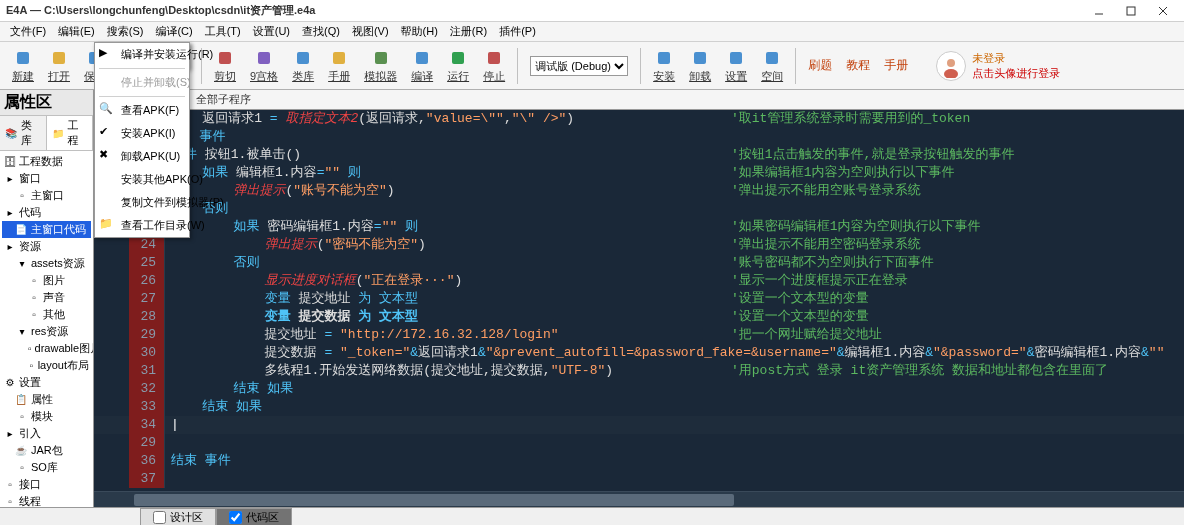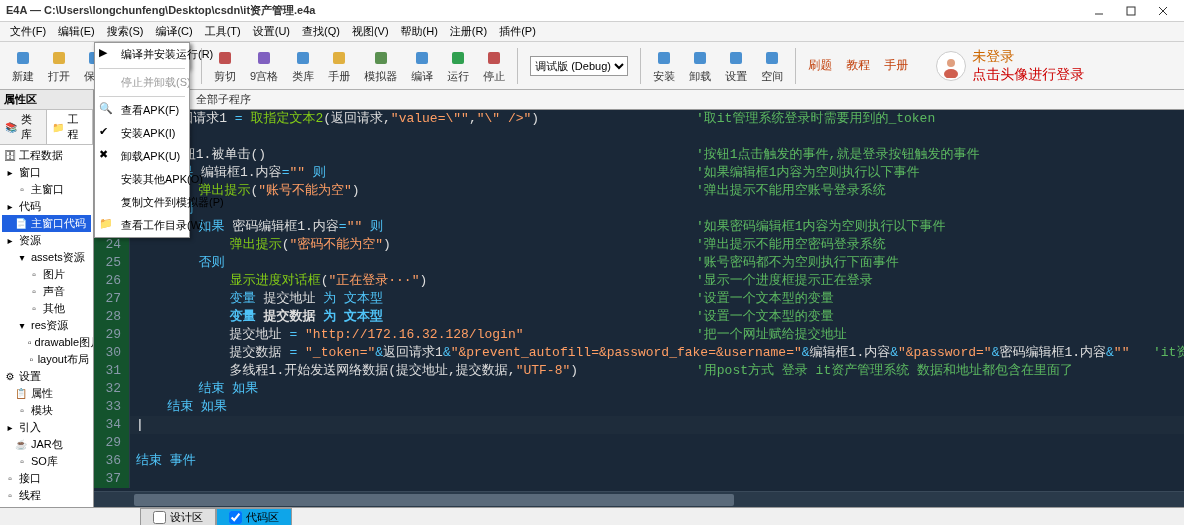--- a/index.html
+++ b/index.html
@@ -20,7 +20,7 @@
 .link-item { color: #c2410c; padding: 0 6px; cursor: pointer; font-size: 12px; }
 .login-area { display: flex; align-items: center; margin-left: 20px; gap: 6px; }
 .avatar { width: 30px; height: 30px; border-radius: 50%; background: #fff; border: 1px solid #ccc; display: flex; align-items: center; justify-content: center; }
-.login-txt { display: flex; flex-direction: column; font-size: 14px; }
+.login-txt { display: flex; flex-direction: column; font-size: 11px; }
 .login-txt .a { color: #cc6600; }
 .login-txt .b { color: #cc0000; }
 .main { display: flex; height: calc(100% - 108px); }

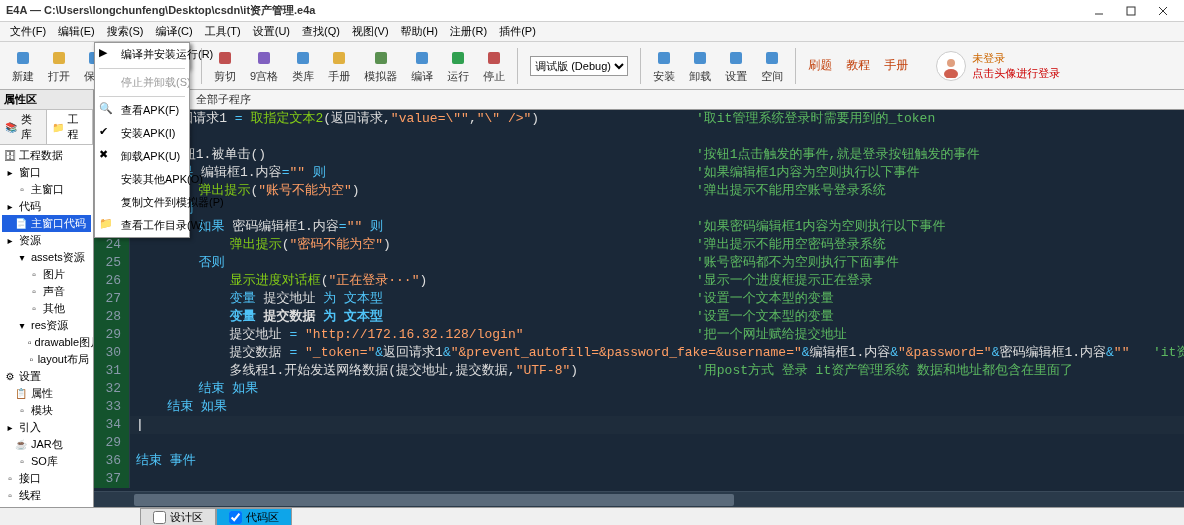--- a/index.html
+++ b/index.html
@@ -14,7 +14,7 @@
 .toolbar { background: #f5f5f5; height: 48px; display: flex; align-items: center; padding: 0 6px; border-bottom: 1px solid #b0b0b0; gap: 2px; }
 .tool-btn { display: flex; flex-direction: column; align-items: center; padding: 2px 6px; cursor: pointer; min-width: 34px; }
 .tool-btn .icon { width: 20px; height: 20px; display: flex; align-items: center; justify-content: center; }
-.tool-btn .lbl { font-size: 11px; color: #333; margin-top: 1px; }
+.tool-btn .lbl { font-size: 11px; color: #333; margin-top: 1px; text-decoration: underline; }
 .tool-sep { width: 1px; height: 36px; background: #c0c0c0; margin: 0 4px; }
 .tool-combo { height: 20px; border: 1px solid #999; font-size: 11px; background: #fff; }
 .link-item { color: #c2410c; padding: 0 6px; cursor: pointer; font-size: 12px; }

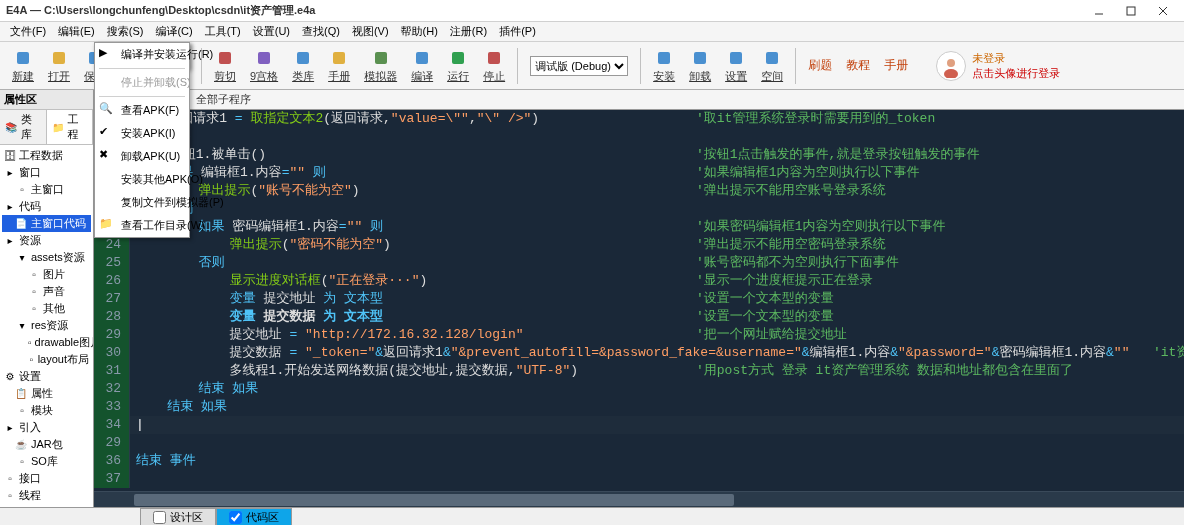--- a/index.html
+++ b/index.html
@@ -25,7 +25,7 @@
 .login-txt .b { color: #cc0000; }
 .main { display: flex; height: calc(100% - 108px); }
 .left-panel { width: 94px; background: #fff; border-right: 1px solid #999; display: flex; flex-direction: column; }
-.panel-header { background: #e8e8e8; font-size: 11px; padding: 2px 4px; border-bottom: 1px solid #c0c0c0; font-weight: bold; }
+.panel-header { background: #e8e8e8; font-size: 16px; padding: 2px 4px; border-bottom: 1px solid #c0c0c0; font-weight: bold; }
 .tabs-row { display: flex; background: #f0f0f0; border-bottom: 1px solid #c0c0c0; }
 .tab { font-size: 11px; padding: 2px 6px; border-right: 1px solid #c0c0c0; cursor: pointer; display: flex; align-items: center; gap: 3px; }
 .tab.active { background: #fff; }

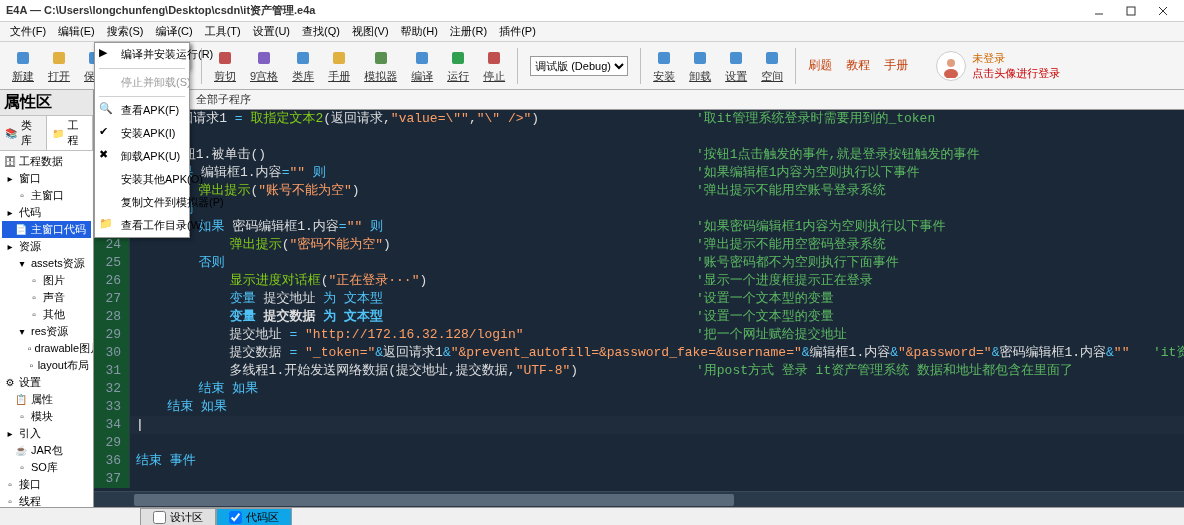--- a/index.html
+++ b/index.html
@@ -51,7 +51,7 @@
 .cursor-line .code-text::before { content: "|"; color: #fff; animation: blink 1s infinite; }
 @keyframes blink { 50% { opacity: 0; } }
 .kw { color: #4fc3f7; }
-.fn { color: #84cc16; }
+.fn { color: #ef4444; font-style: italic; }
 .str { color: #ff9e64; }
 .cm { color: #5cb860; }
 .bottom-tabs { background: #f0f0f0; border-top: 1px solid #999; height: 18px; display: flex; align-items: center; padding: 0 140px; gap: 0; }

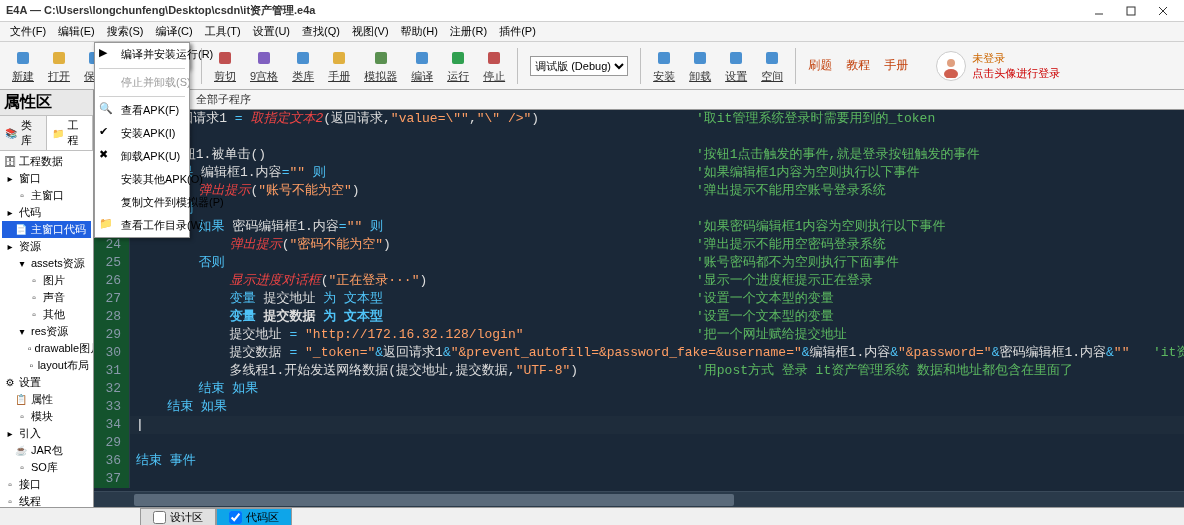--- a/index.html
+++ b/index.html
@@ -45,7 +45,7 @@
 .crumb { background: #f5f5f5; padding: 2px 6px; font-size: 11px; border-bottom: 1px solid #999; color: #333; }
 .code { flex: 1; overflow: auto; font-family: Consolas, "Courier New", monospace; font-size: 13px; line-height: 18px; color: #ddd; }
 .code-line { display: flex; min-width: 100%; white-space: pre; }
-.gutter { width: 36px; text-align: right; padding-right: 8px; color: #8899aa; background: #14532d; border-right: 1px solid #2a3a4a; flex-shrink: 0; user-select: none; }
+.gutter { width: 36px; text-align: right; padding-right: 8px; color: #8899aa; background: #7f1d1d; border-right: 1px solid #2a3a4a; flex-shrink: 0; user-select: none; margin-left: 35px; }
 .code-text { padding-left: 6px; flex: 1; }
 .cursor-line { background: rgba(255,255,255,.02); }
 .cursor-line .code-text::before { content: "|"; color: #fff; animation: blink 1s infinite; }

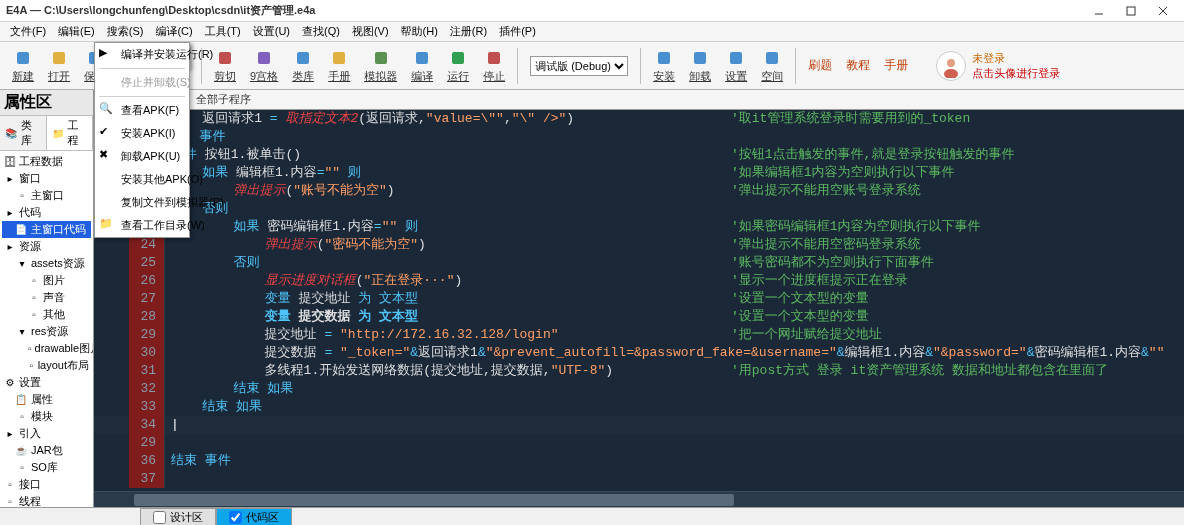--- a/index.html
+++ b/index.html
@@ -56,7 +56,7 @@
 .cm { color: #5cb860; }
 .bottom-tabs { background: #f0f0f0; border-top: 1px solid #999; height: 18px; display: flex; align-items: center; padding: 0 140px; gap: 0; }
 .btm-tab { padding: 1px 12px; font-size: 11px; border: 1px solid #999; border-bottom: none; background: #e0e0e0; cursor: pointer; display: flex; align-items: center; gap: 4px; }
-.btm-tab.active { background: #0ea5e9; }
+.btm-tab.active { background: #737373; }
 .btm-tab input { margin: 0; }
 .scroll-h { height: 16px; background: #2a3a4a; border-top: 1px solid #3a4a5a; position: relative; }
 .scroll-thumb { position: absolute; left: 40px; top: 2px; height: 12px; width: 600px; background: #5a6a7a; border-radius: 2px; }

